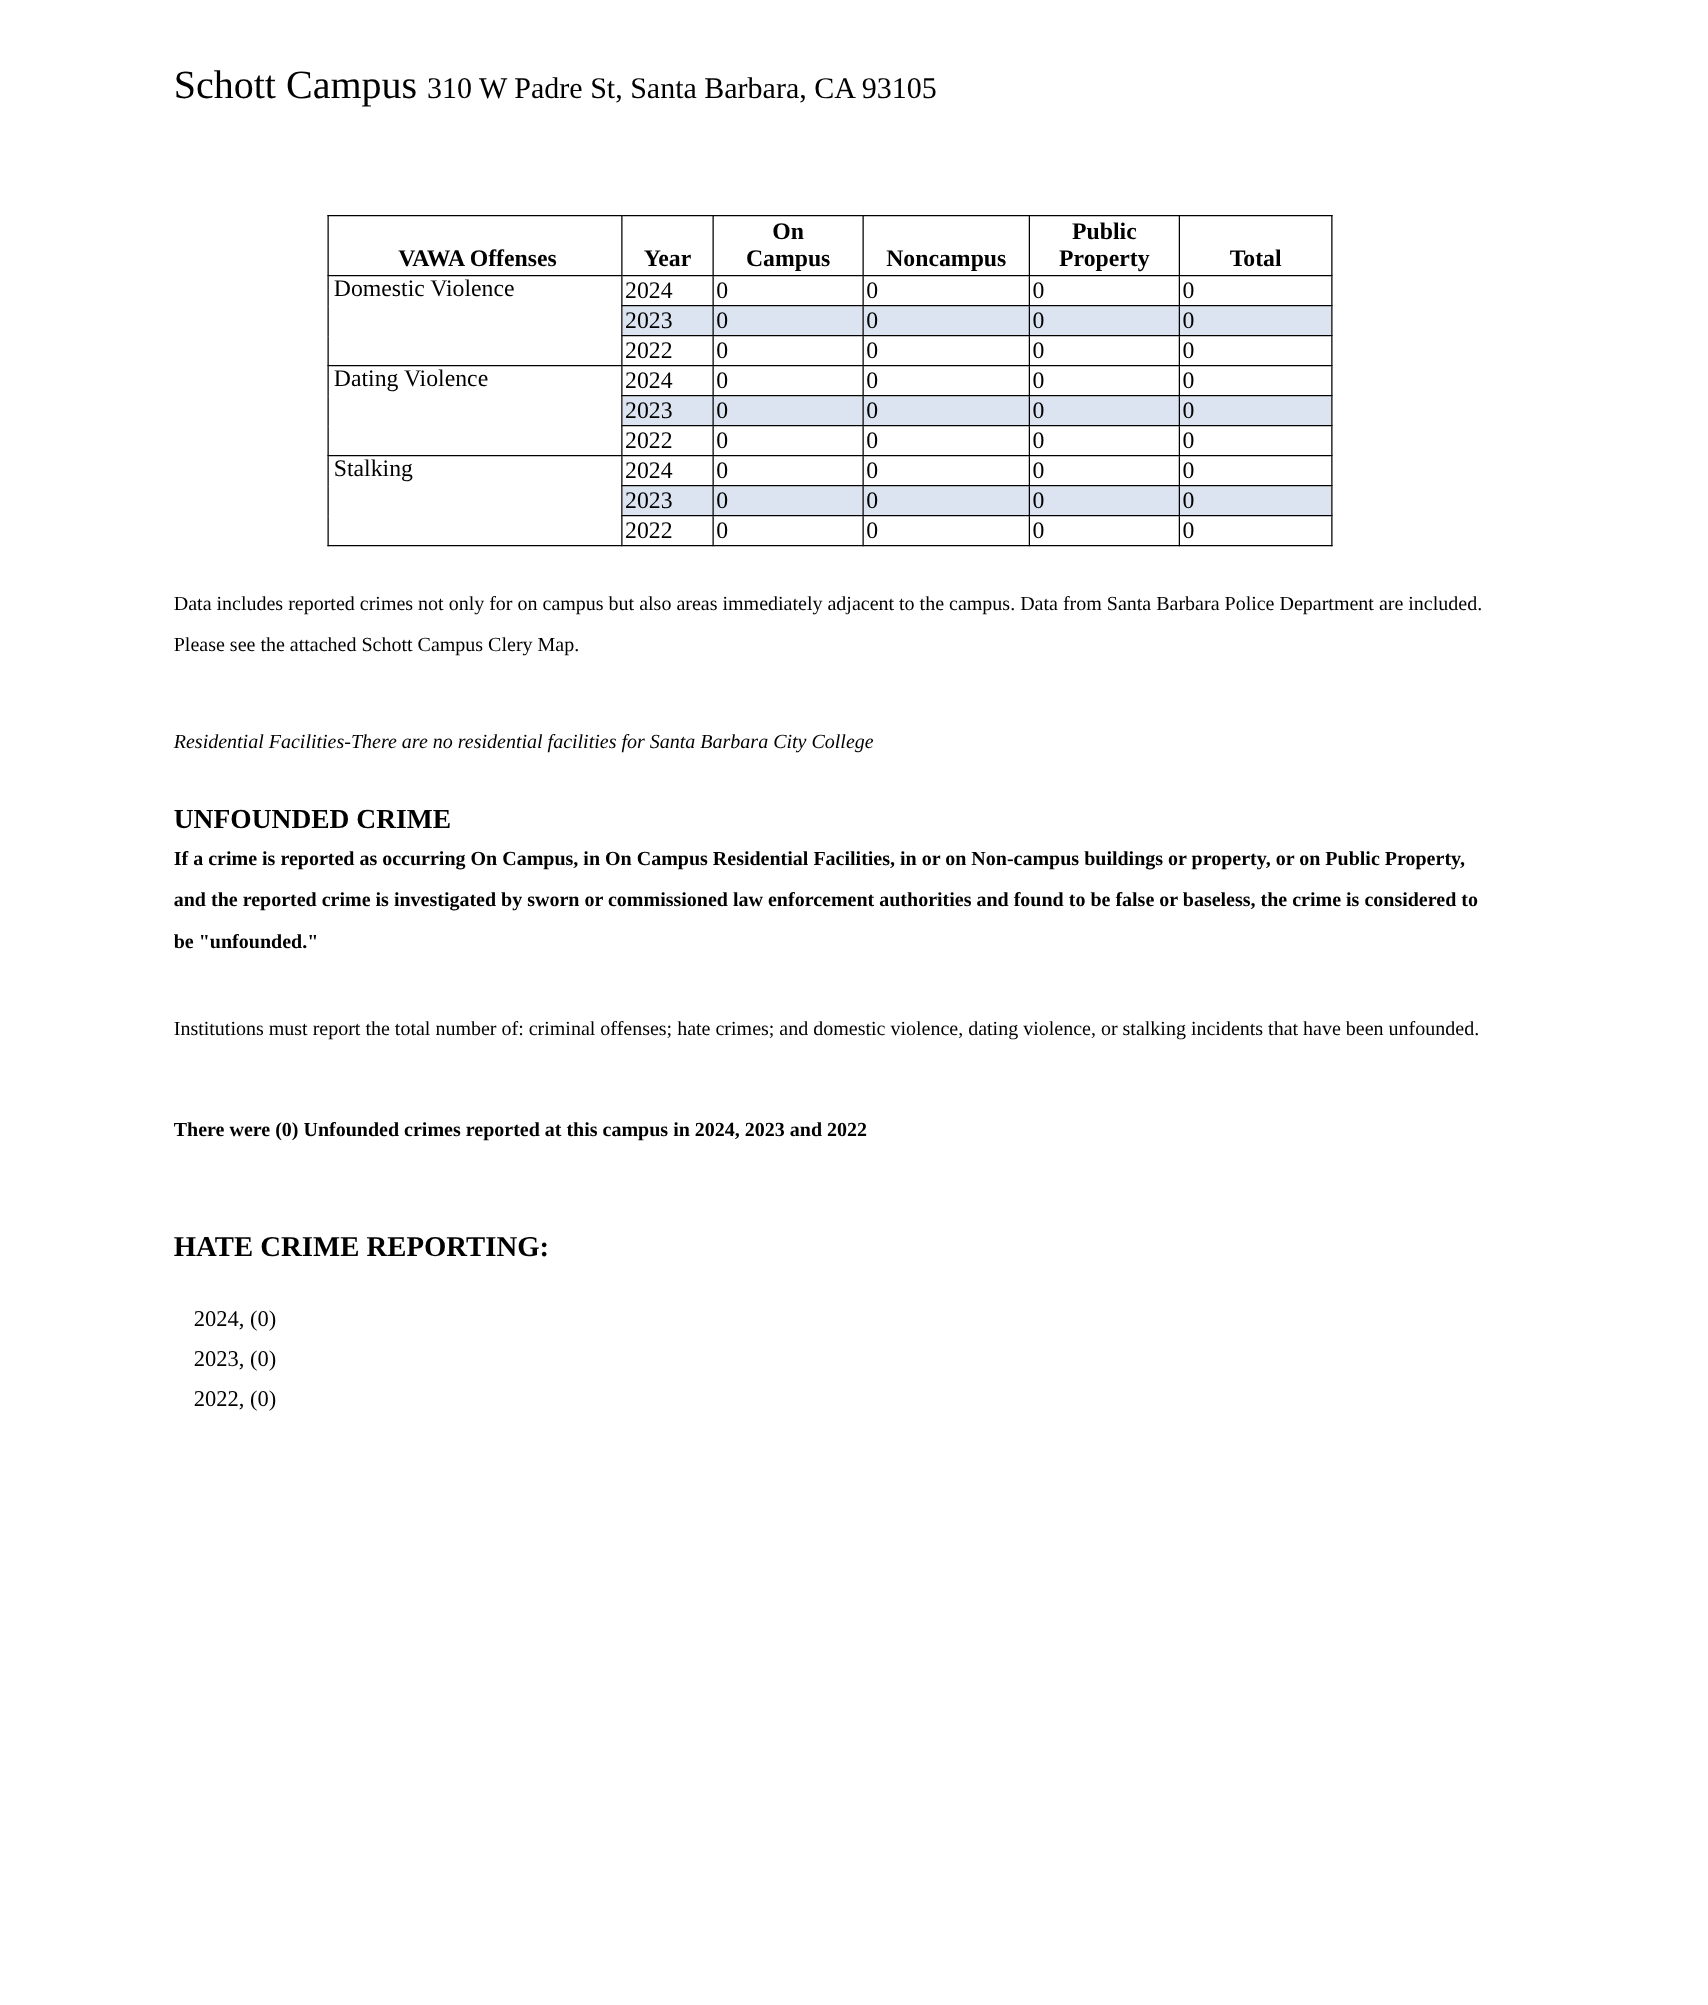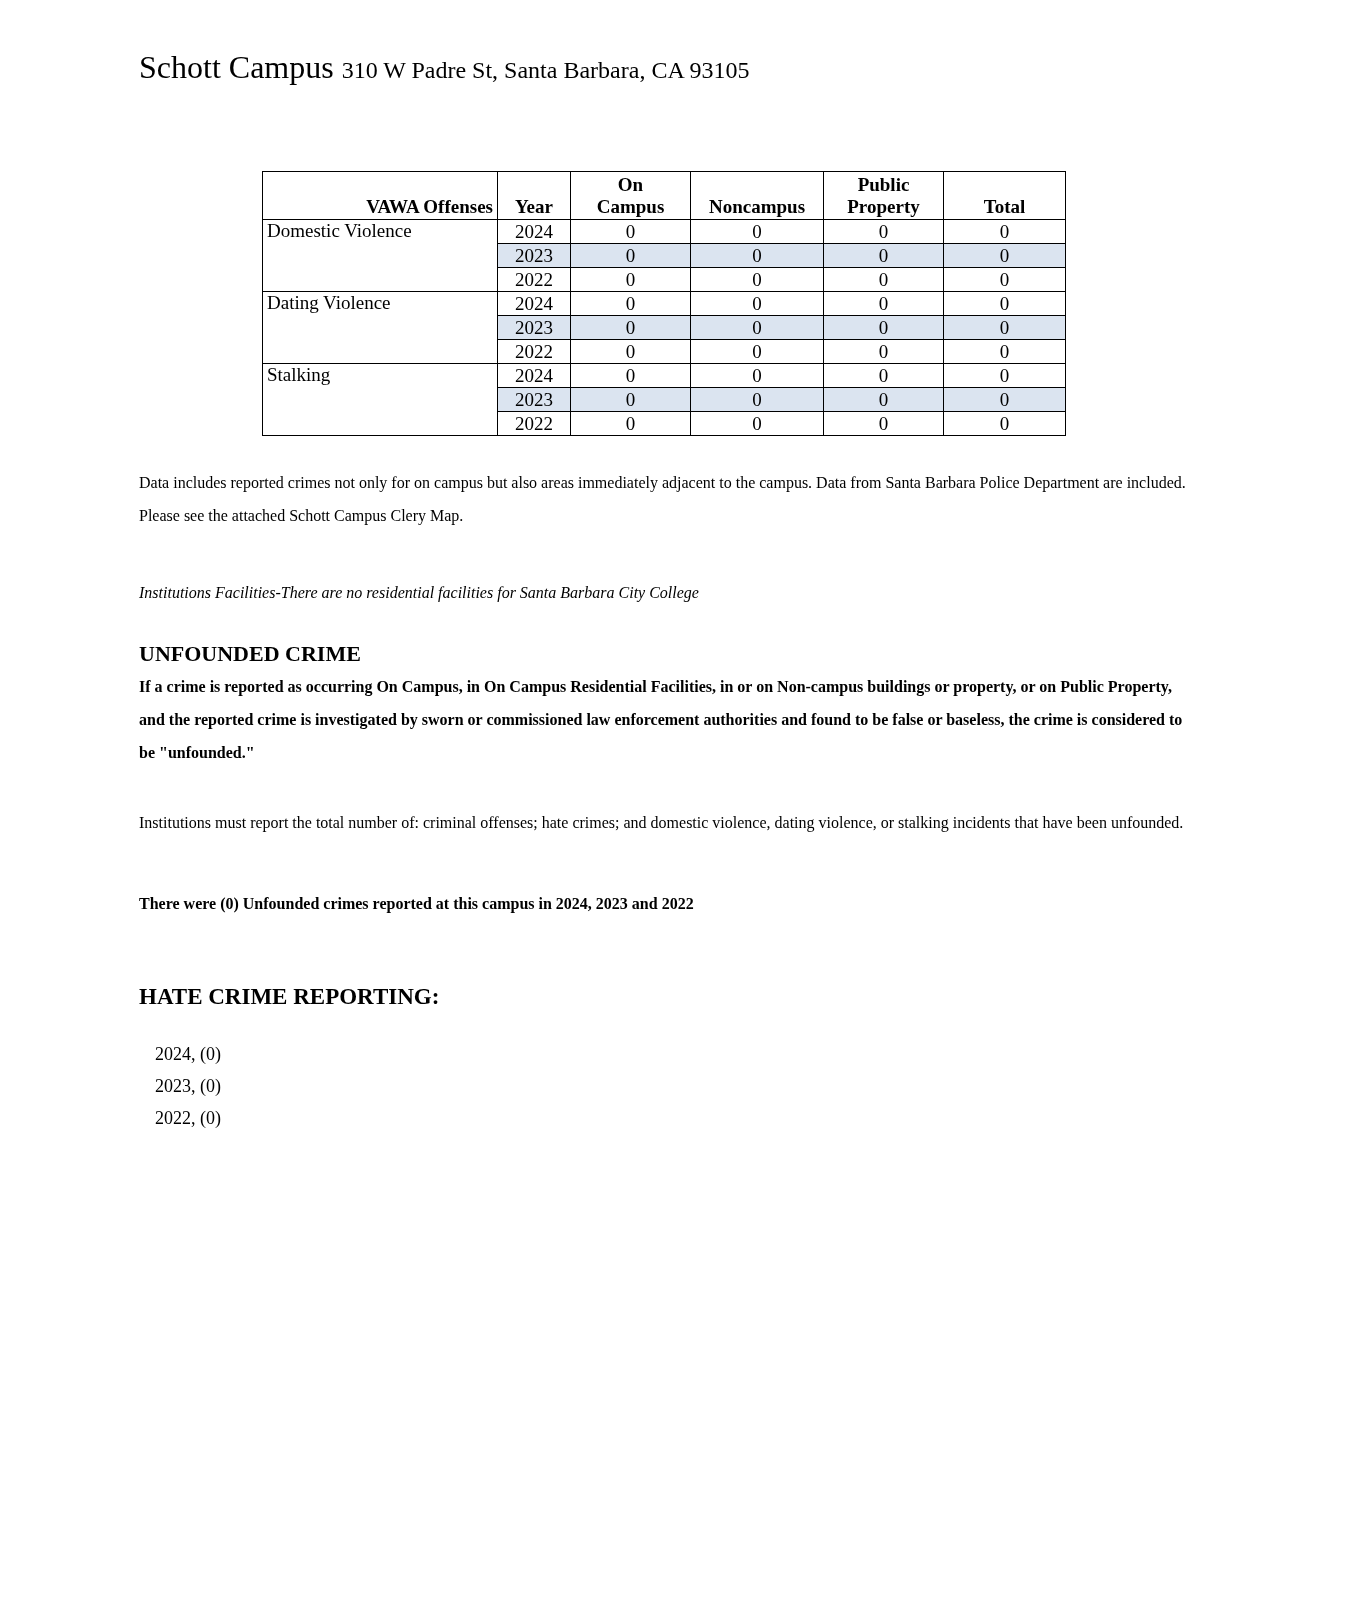--- a/index.html
+++ b/index.html
@@ -53,7 +53,7 @@
     white-space: pre-line;
     padding: 2px 4px 1px 4px;
   }
-  table.vawa th.th-offense { text-align: right; padding-left: 8px; }
+  table.vawa th.th-offense { text-align: center; padding-left: 8px; }
   table.vawa td {
     height: 24px;
     line-height: 22px;

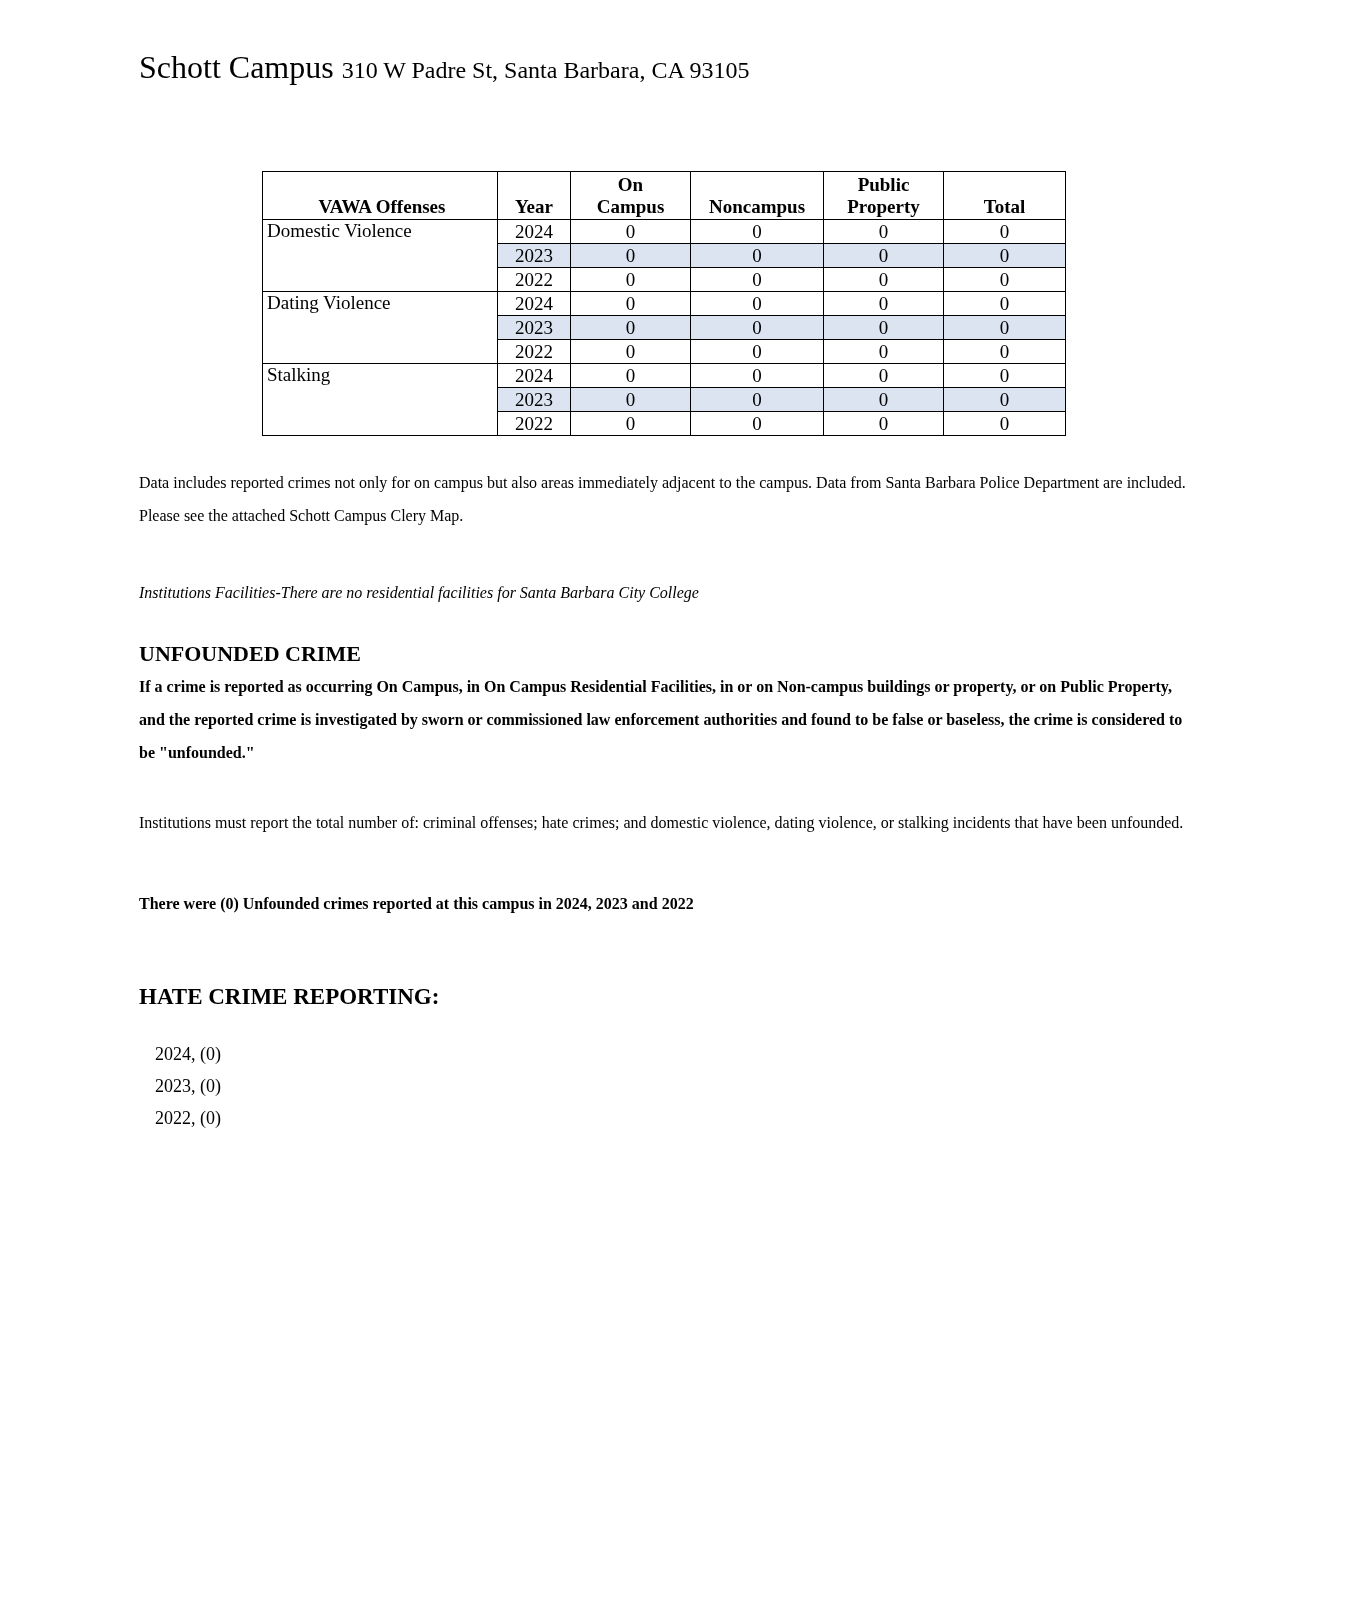--- a/index.html
+++ b/index.html
@@ -57,7 +57,7 @@
   table.vawa td {
     height: 24px;
     line-height: 22px;
-    text-align: center;
+    text-align: left;
     padding: 0 2px;
   }
   table.vawa td.offense {

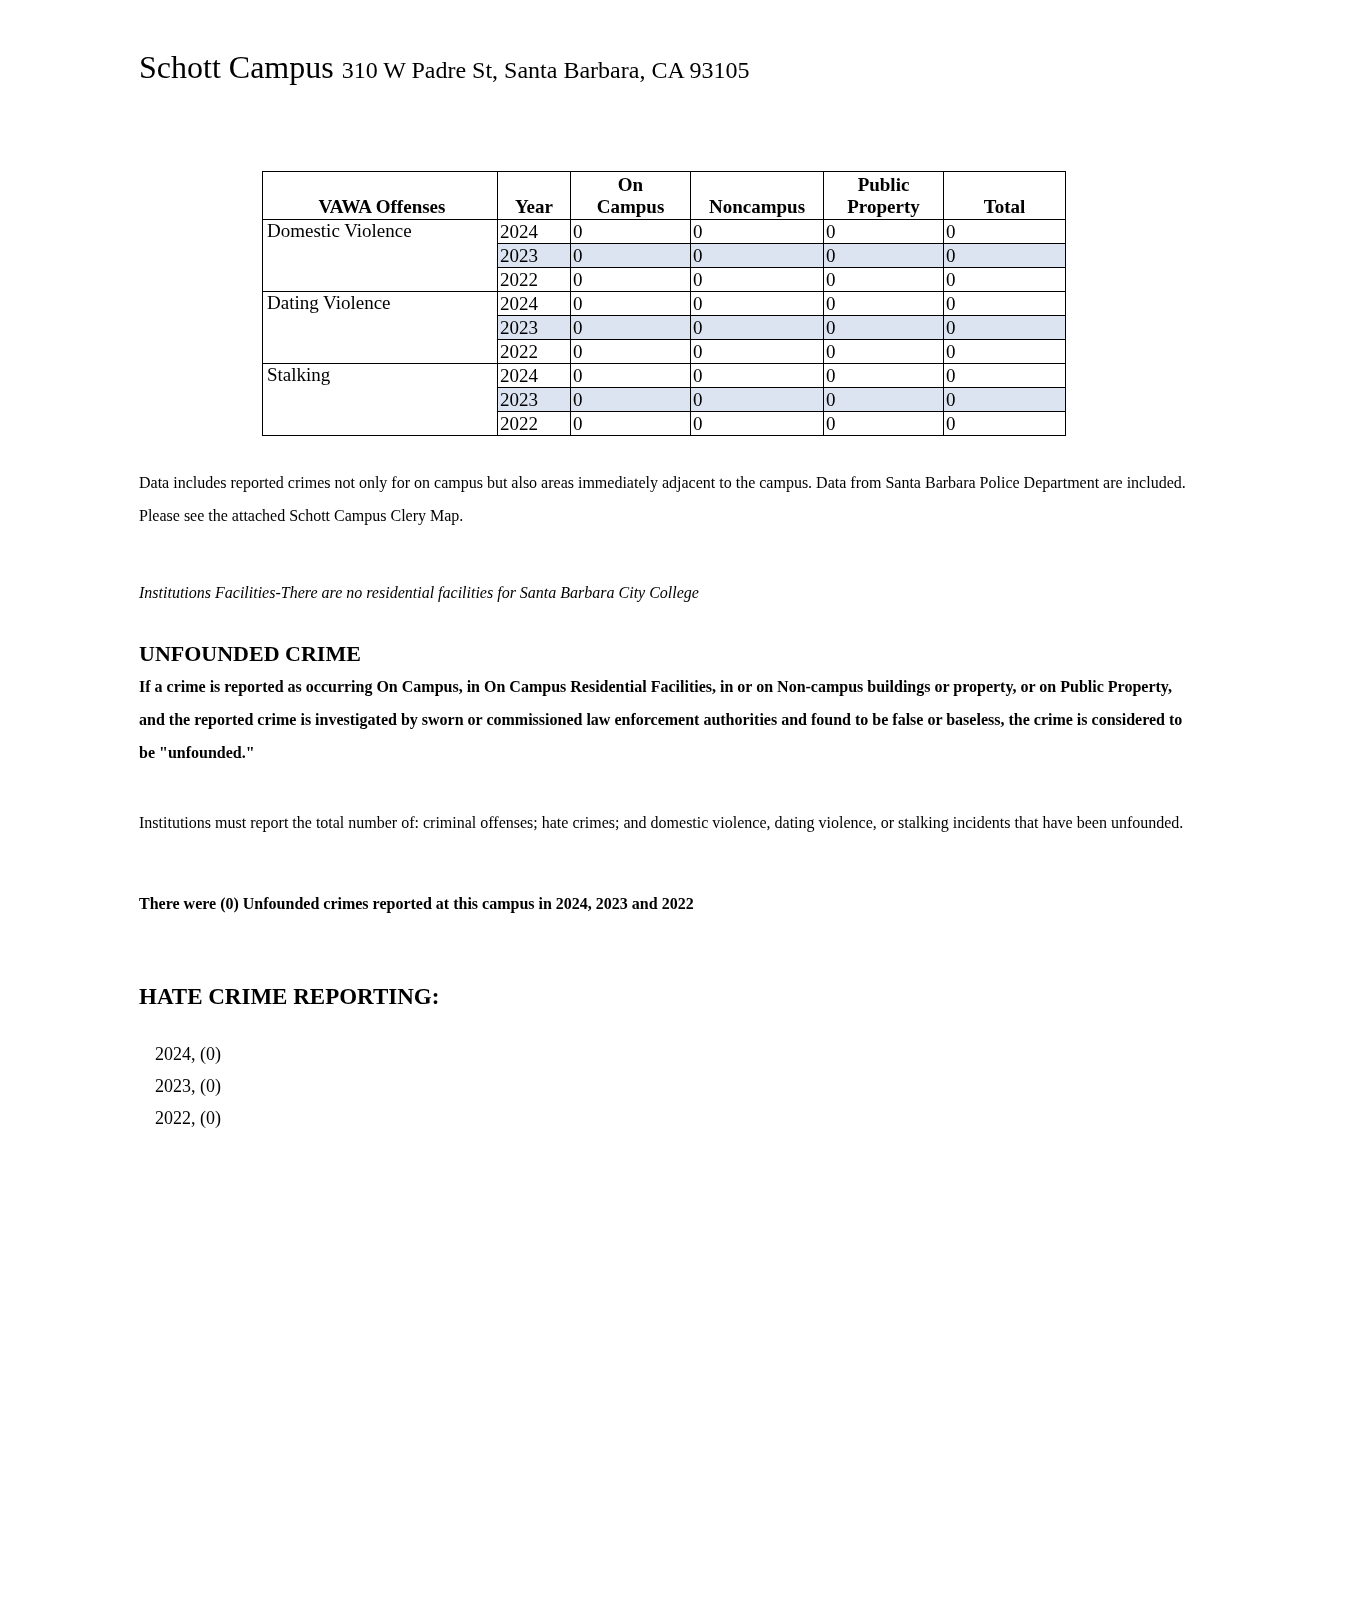--- a/index.html
+++ b/index.html
@@ -186,7 +186,7 @@
 
   <p class="bodytext p-data-note">Data includes reported crimes not only for on campus but also areas immediately adjacent to the campus. Data from Santa Barbara Police Department are included.  Please see the attached Schott Campus Clery Map.</p>
 
-  <p class="bodytext p-residential">Institutions Facilities-There are no residential facilities for Santa Barbara City College</p>
+  <p class="bodytext p-residential">Residential Facilities-There are no residential facilities for Santa Barbara City College</p>
 
   <h2 class="h-unfounded">UNFOUNDED CRIME</h2>
 

